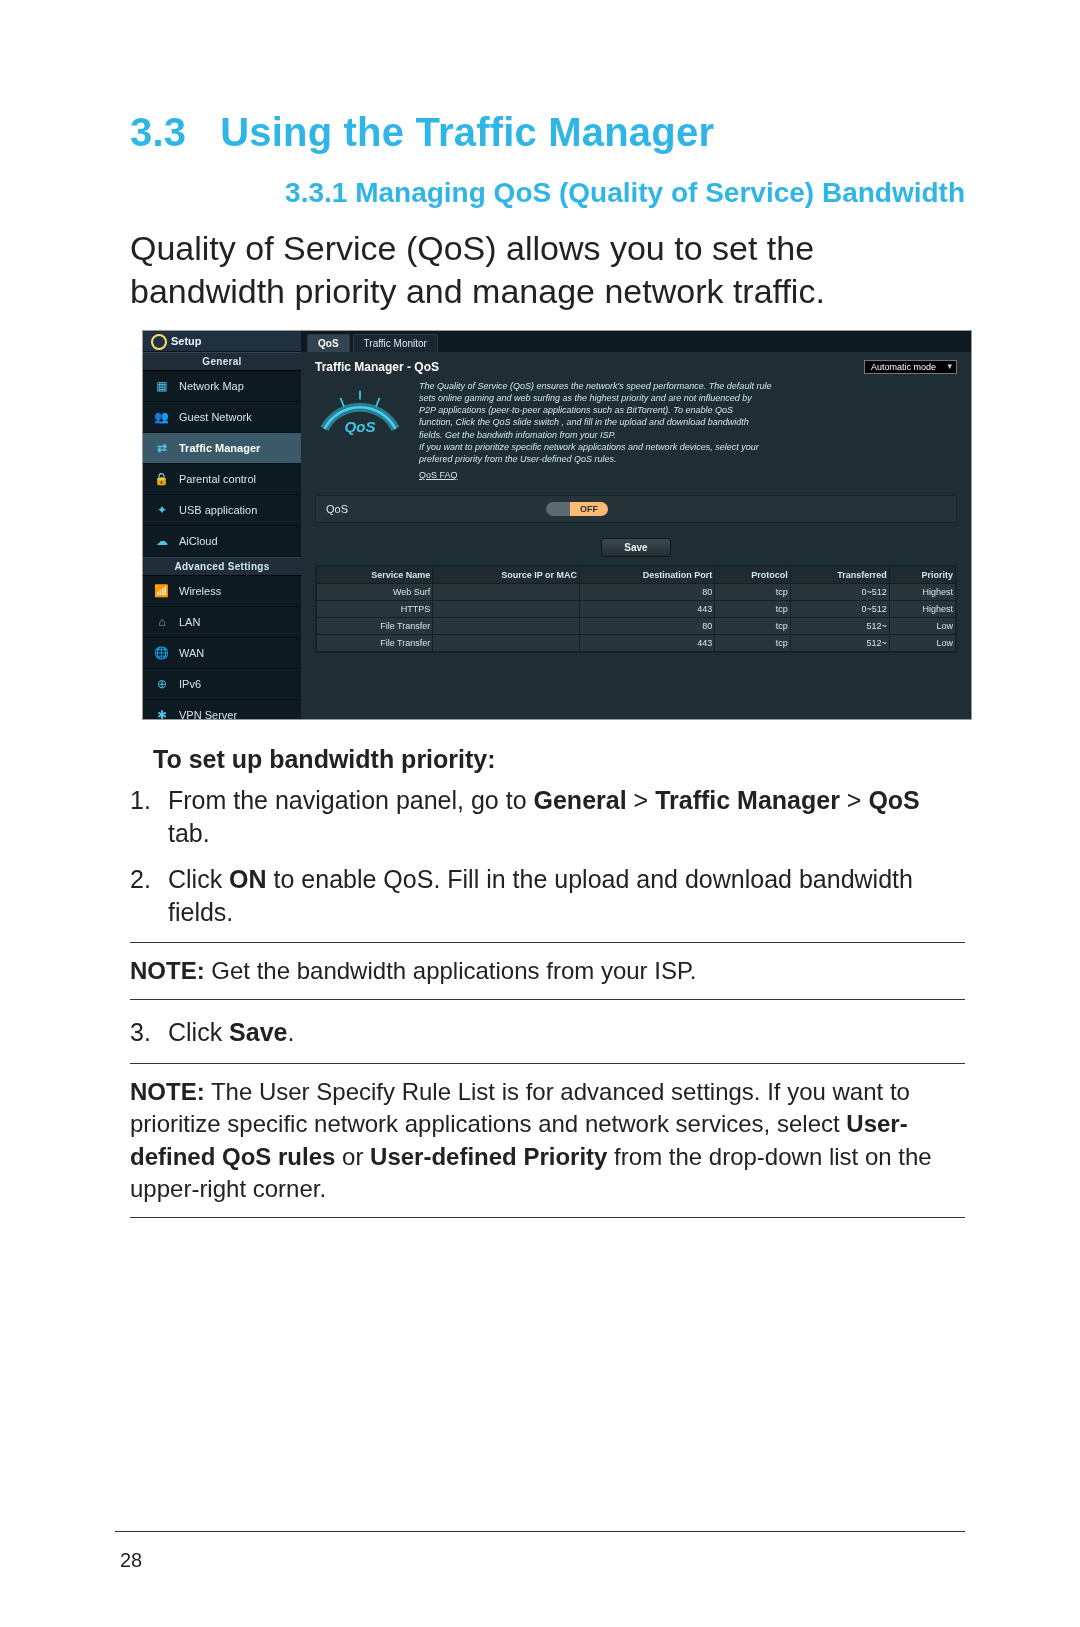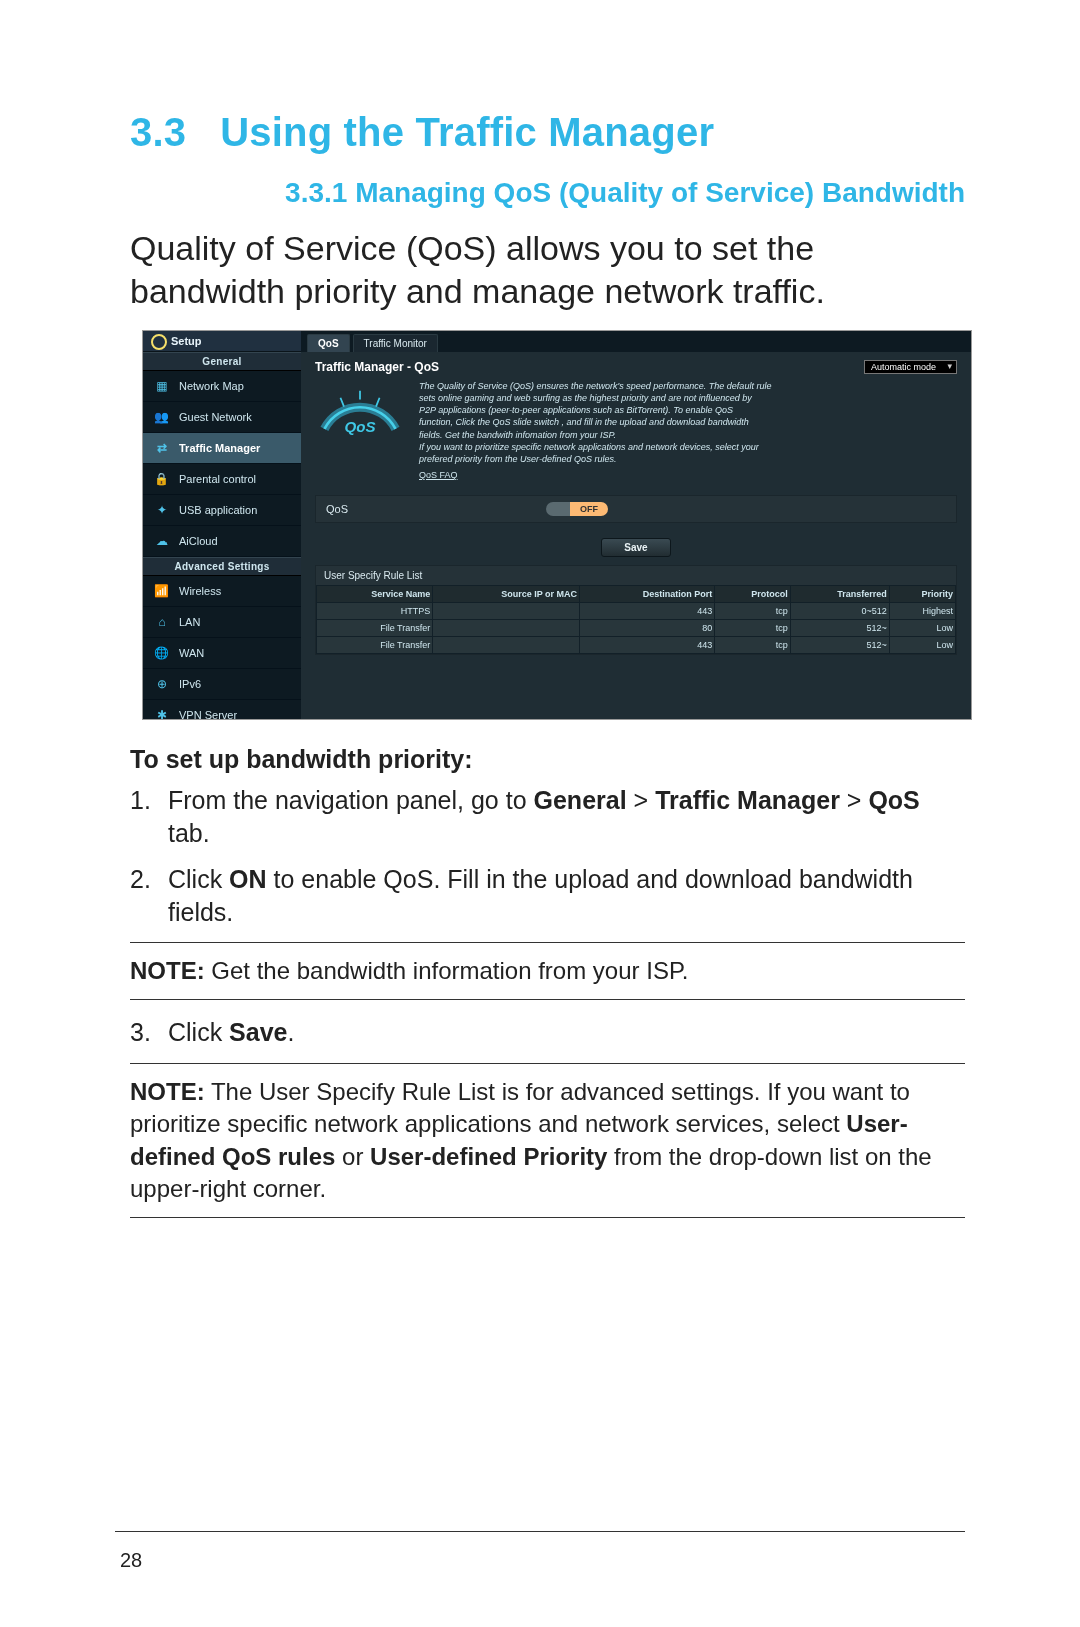--- a/index.html
+++ b/index.html
@@ -333,7 +333,6 @@
       <span class="ss-save">Save</span>
     </div>
     <div class="ss-rule-block">
-      <div class="ss-rule-title">User Specify Rule List</div>
       <table class="ss-table">
         <thead>
             <tr id="tbl-head">

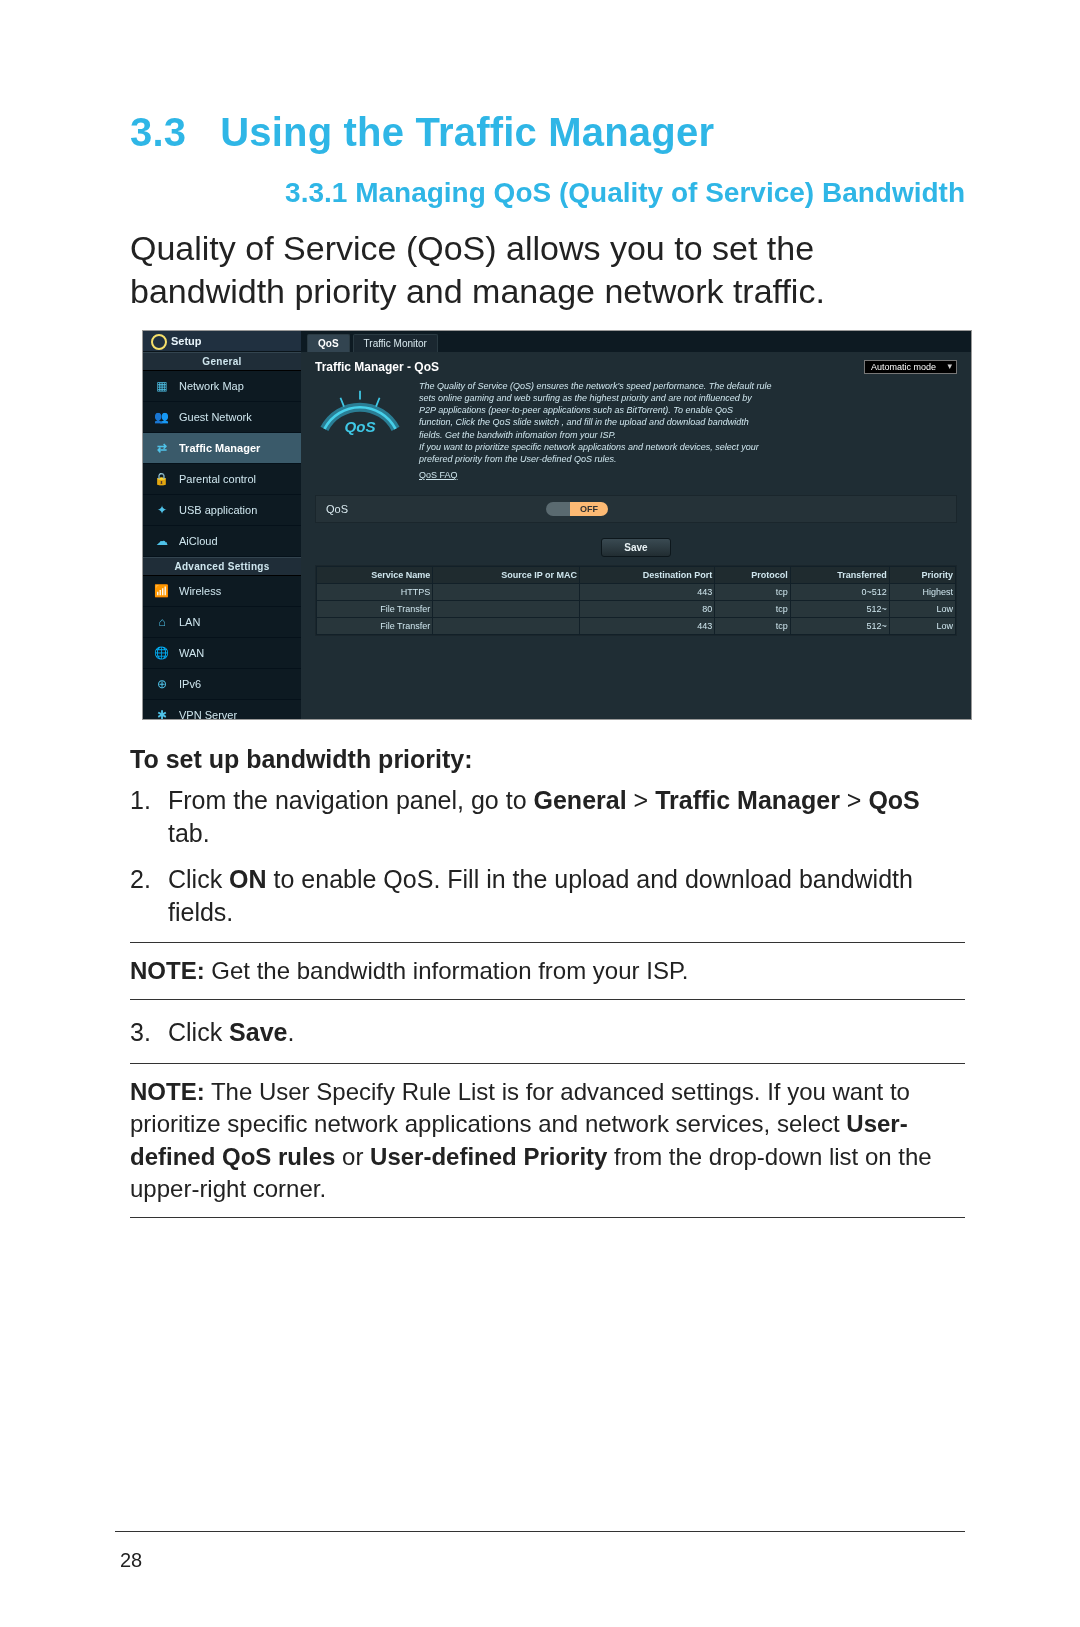--- a/index.html
+++ b/index.html
@@ -345,6 +345,14 @@
             </tr>
           </thead>
         <tbody id="tbl-body">
+            <tr>
+              <td>Web Surf</td>
+              <td></td>
+              <td>80</td>
+              <td>tcp</td>
+              <td>0~512</td>
+              <td>Highest</td>
+            </tr>
             <tr>
               <td>HTTPS</td>
               <td></td>

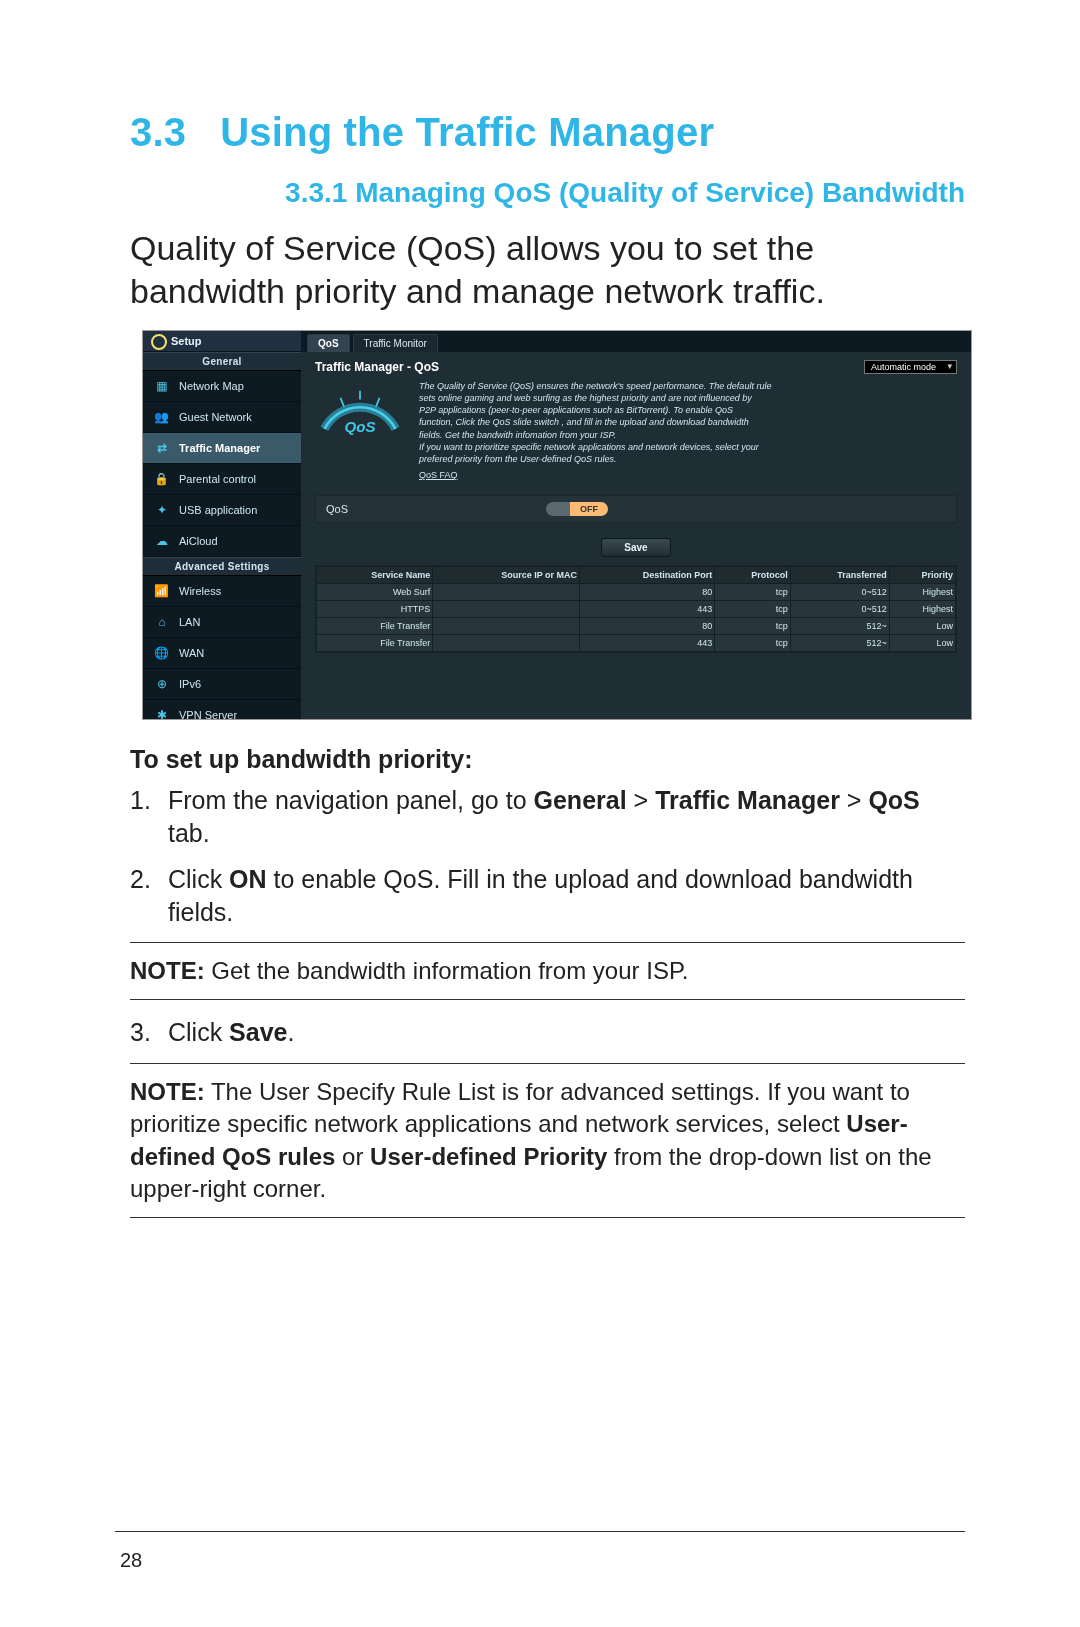--- a/index.html
+++ b/index.html
@@ -199,7 +199,7 @@
   }
   .ss-table td { background: #28363b; }
   
-  .steps-heading { font-size: 25px; font-weight: 700; margin-bottom: 10px; }
+  .steps-heading { font-size: 25px; font-weight: 700; margin-bottom: 10px; margin-left: 23px; }
   ol.steps { list-style: none; font-size: 25px; line-height: 1.3; }
   ol.steps li { position: relative; padding-left: 38px; margin-bottom: 14px; }
   ol.steps li .num { position: absolute; left: 0; }

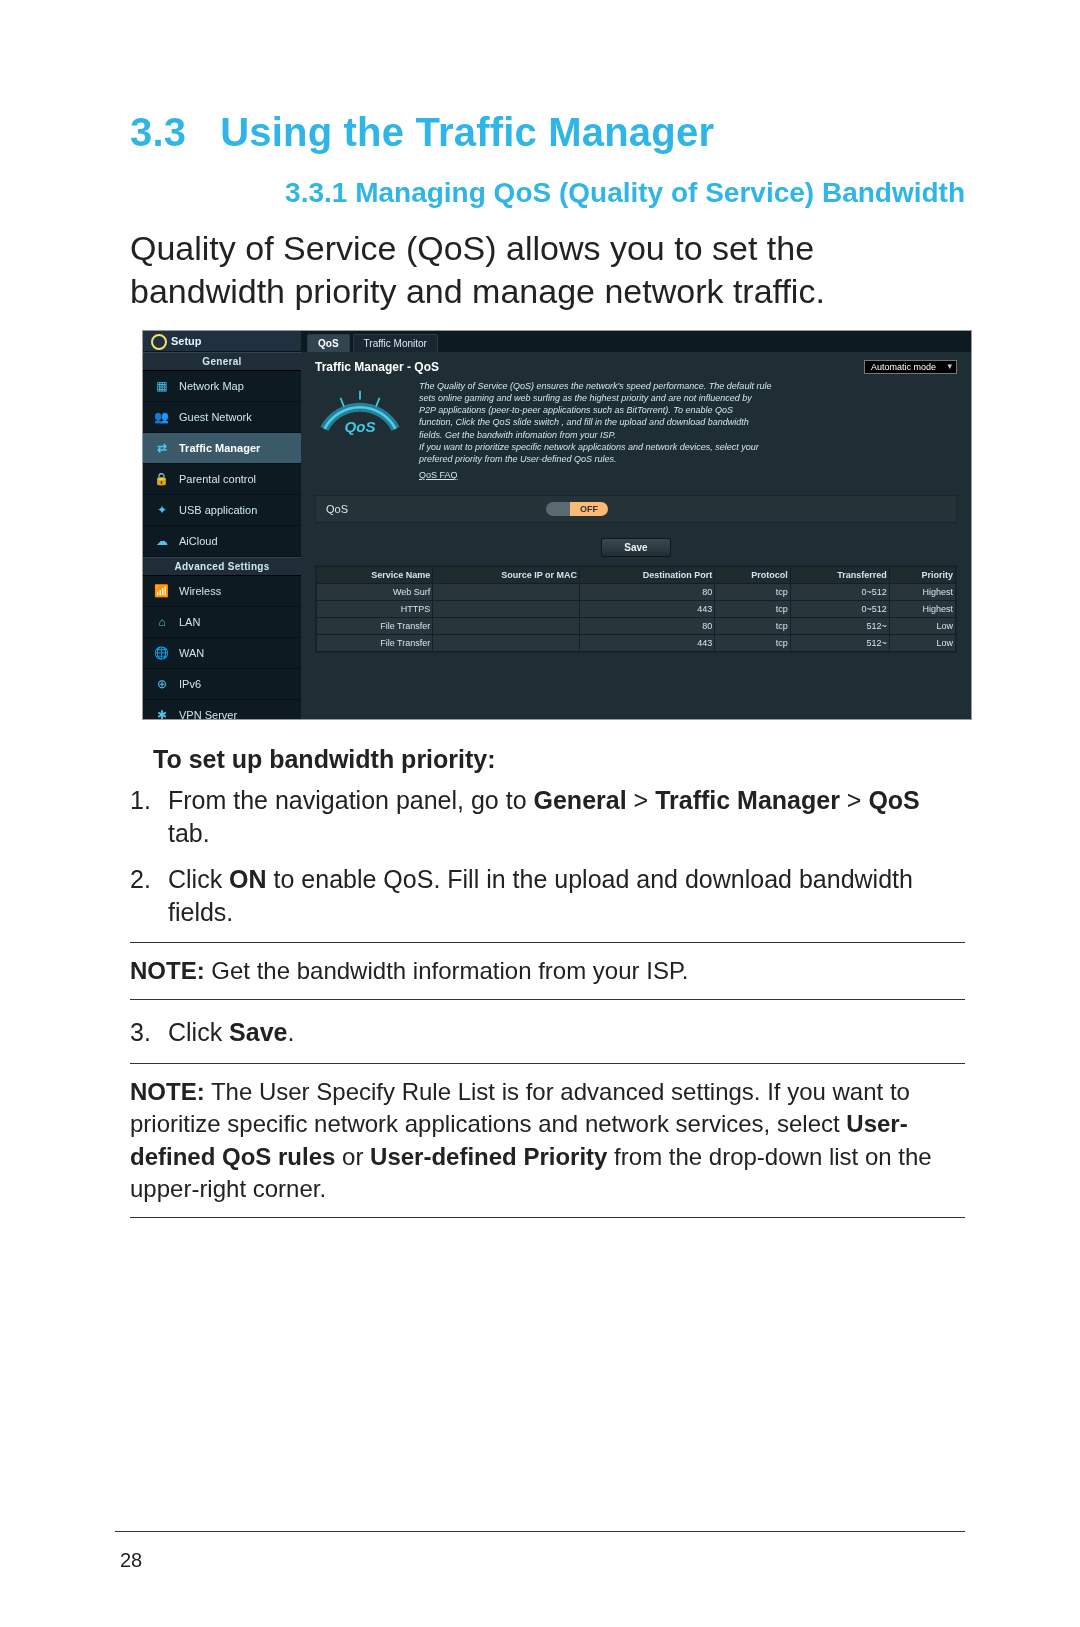--- a/index.html
+++ b/index.html
@@ -395,7 +395,7 @@
 </ol>
 
 <div class="note-box">
-  <span class="strong">NOTE:</span><span> Get the bandwidth information from your ISP.</span>
+  <span class="strong">NOTE:</span><span> Get the bandwidth applications from your ISP.</span>
 </div>
 
 <ol class="steps">

